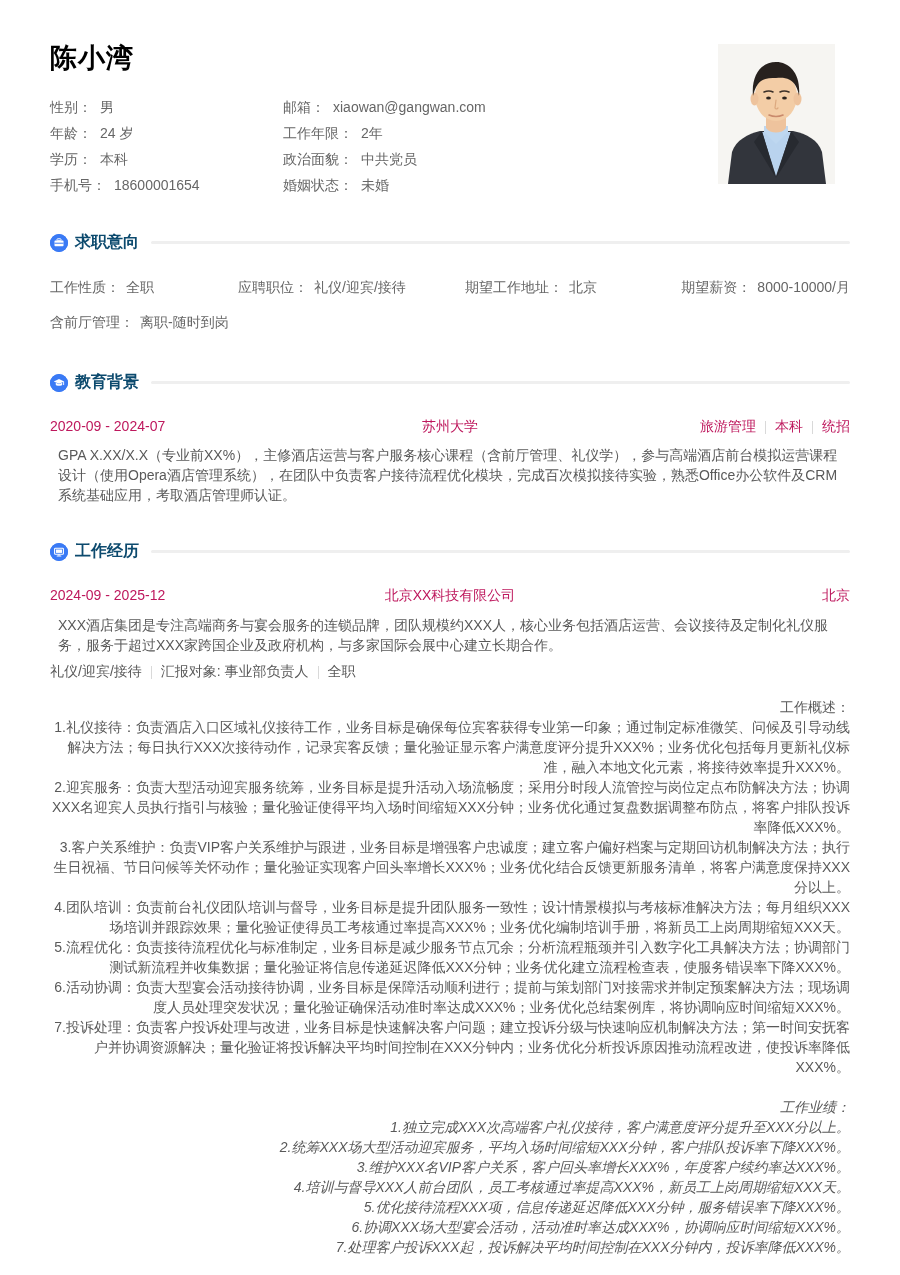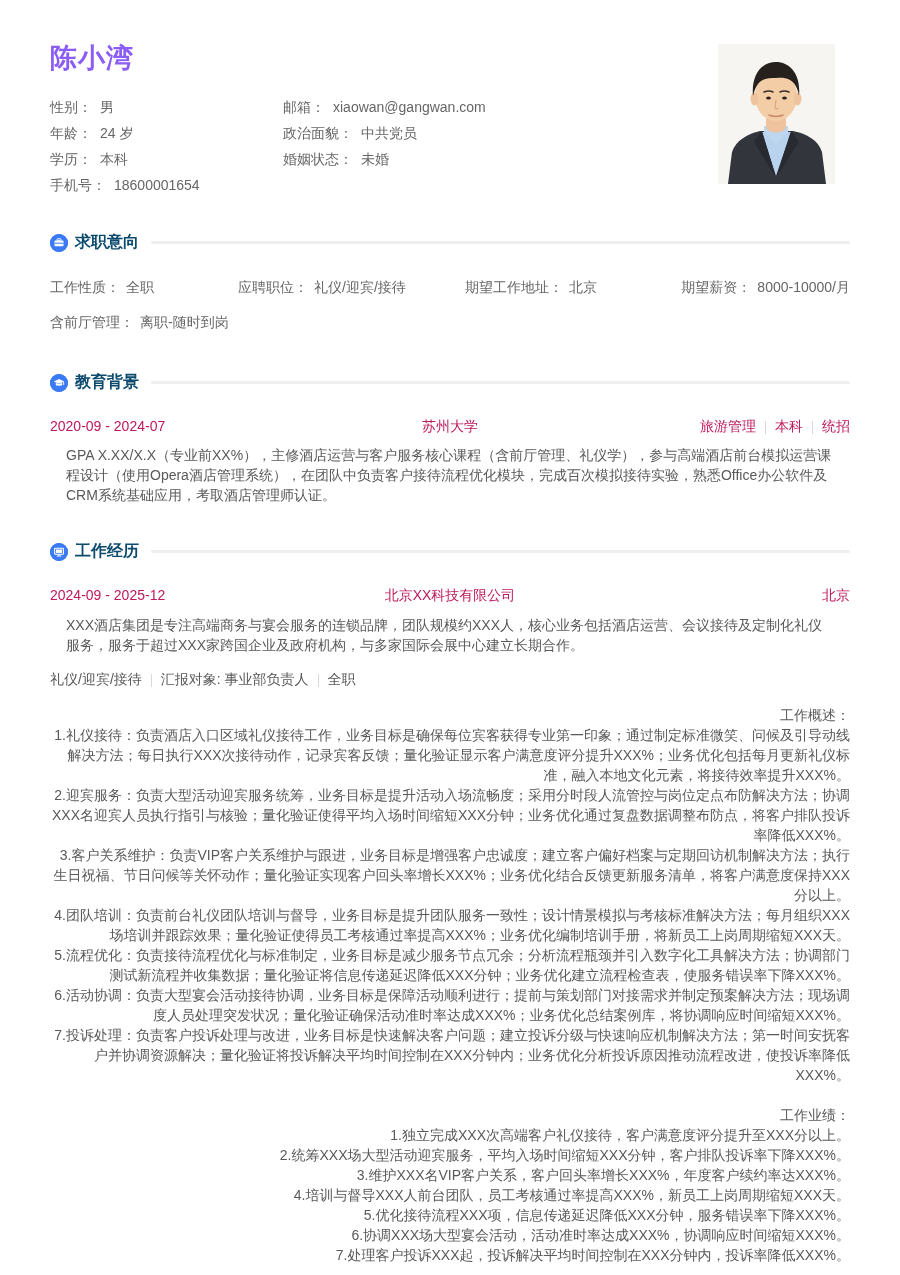--- a/index.html
+++ b/index.html
@@ -14,7 +14,7 @@
 
   
   .header{position:relative;min-height:148px;}
-  .name{font-size:27px;font-weight:700;color:#8b5cf6;margin:0 0 18px 0;letter-spacing:1px;}
+  .name{font-size:27px;font-weight:700;color:#000000;margin:0 0 18px 0;letter-spacing:1px;}
   .info-cols{display:flex;}
   .info-col{display:flex;flex-direction:column;}
   .info-col.left{width:233px;}

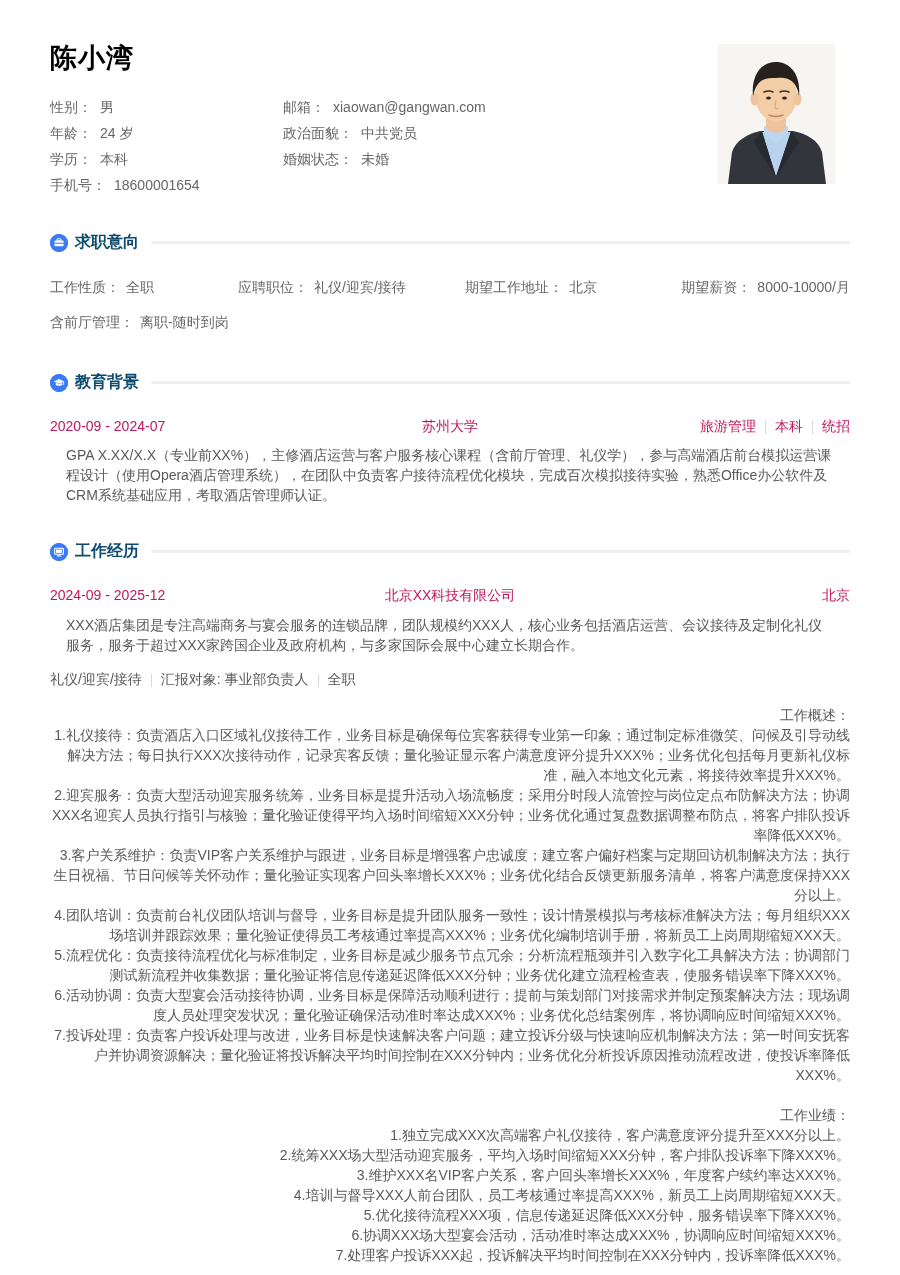--- a/index.html
+++ b/index.html
@@ -85,6 +85,9 @@
           <span class="lbl">邮箱：</span><span class="val">xiaowan@gangwan.com</span>
         </div>
         <div class="info-item">
+          <span class="lbl">工作年限：</span><span class="val">2年</span>
+        </div>
+        <div class="info-item">
           <span class="lbl">政治面貌：</span><span class="val">中共党员</span>
         </div>
         <div class="info-item">

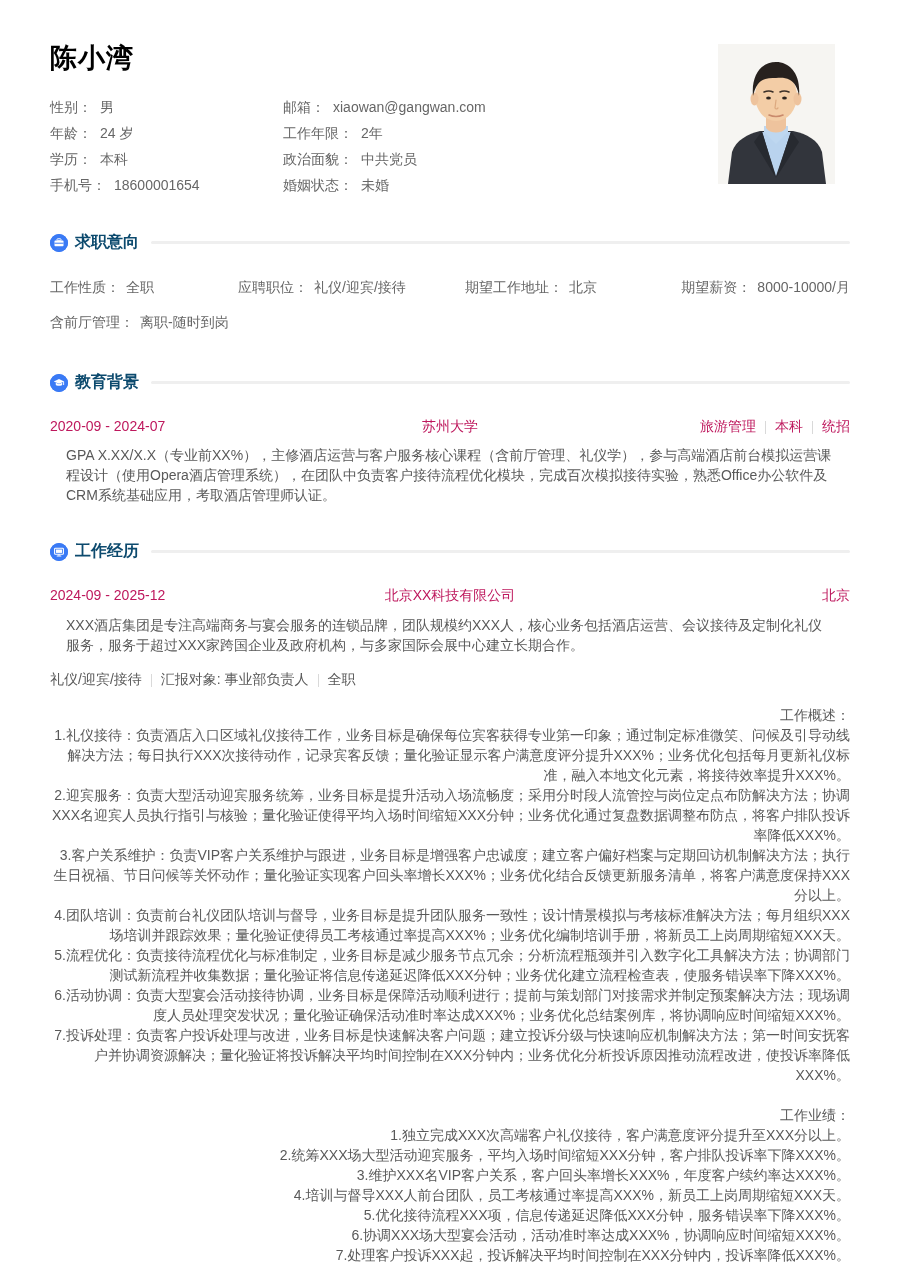--- a/index.html
+++ b/index.html
@@ -49,7 +49,7 @@
   .meta-row .m-right{flex:1;text-align:right;}
   .seplist{display:inline-flex;align-items:center;}
   .vsep{display:inline-block;width:1px;height:13px;background:#d9d9d9;margin:0 9px;vertical-align:-2px;}
-  .body-text{font-size:14px;line-height:20px;color:#595959;margin:16px;}
+  .body-text{font-size:14px;line-height:20px;color:#595959;margin:8px;}
   .edu-desc{margin-top:9px;}
   .work-intro{margin-top:10px;}
   .role-line{margin-top:7px;font-size:14px;color:#595959;display:flex;align-items:center;}

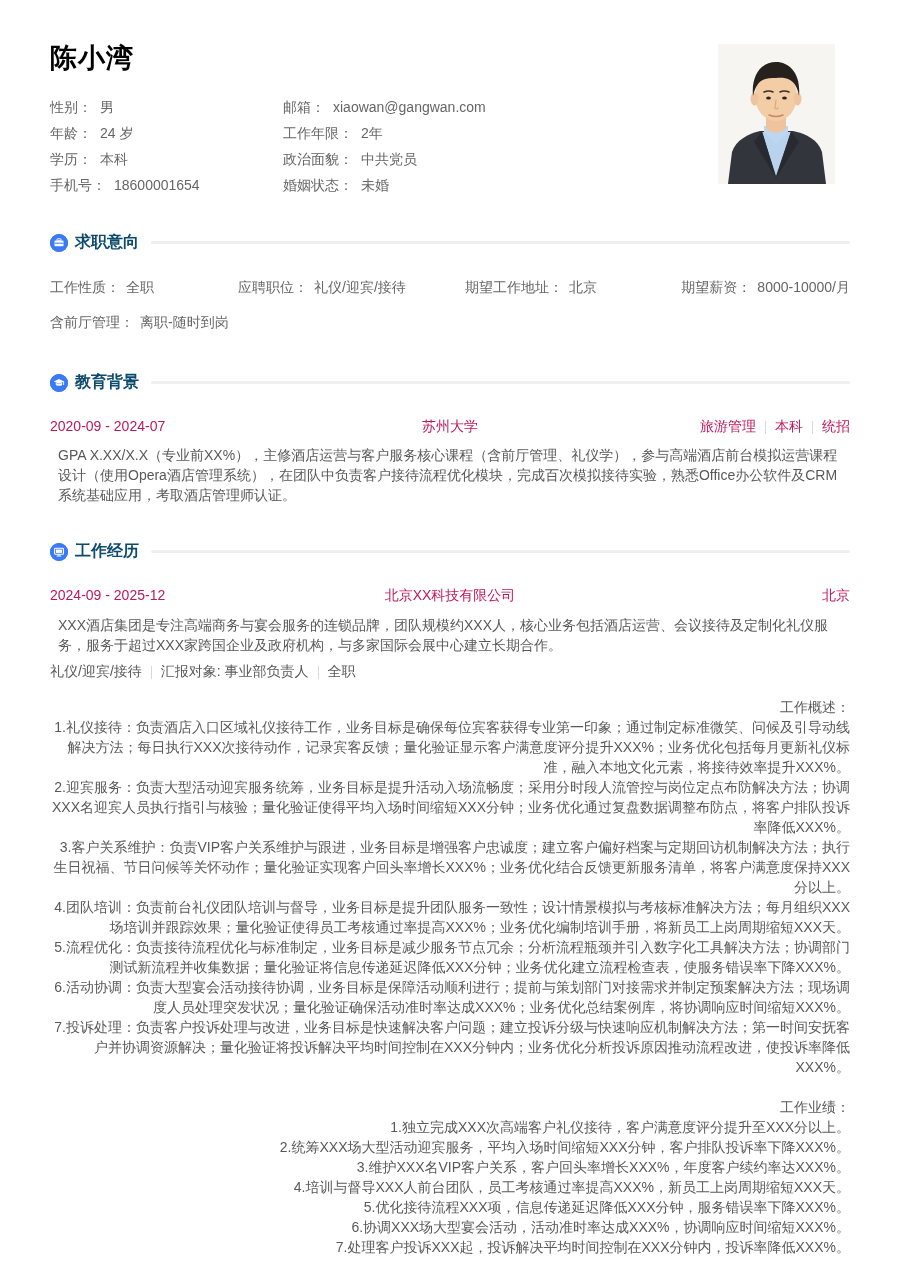--- a/index.html
+++ b/index.html
@@ -55,7 +55,7 @@
   .role-line{margin-top:7px;font-size:14px;color:#595959;display:flex;align-items:center;}
   .block{margin-top:16px;text-align:right;}
   .block p{margin:0;}
-  .block-achv{margin-top:20px;}
+  .block-achv{margin-top:20px;font-style:italic;}
 </style>
 </head>
 <body>

